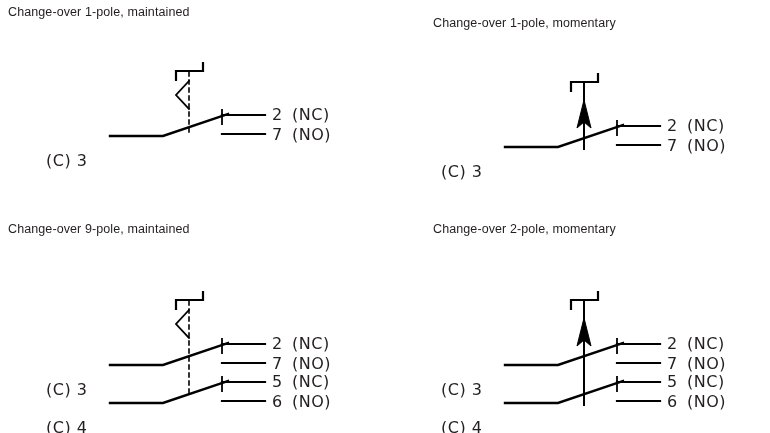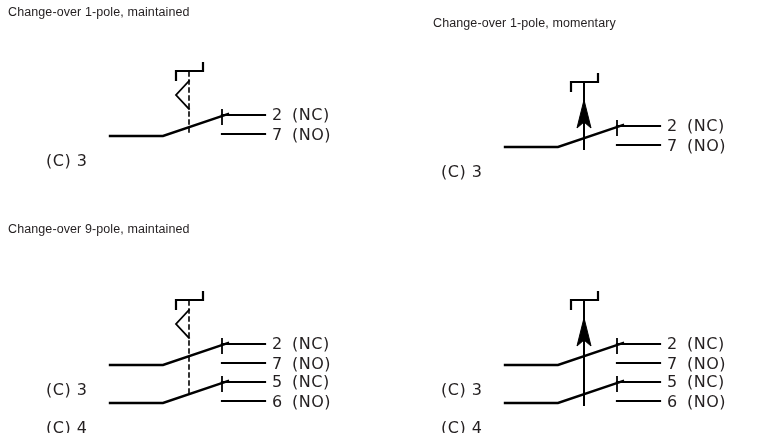--- a/index.html
+++ b/index.html
@@ -179,6 +179,7 @@
   </div>
 
   <div class="panel panel-br">
+    <div class="panel-title">Change-over 2-pole, momentary</div>
 
     <div class="diagram">
       <svg width="385" height="216" viewBox="0 0 385 216" xmlns="http://www.w3.org/2000/svg">

